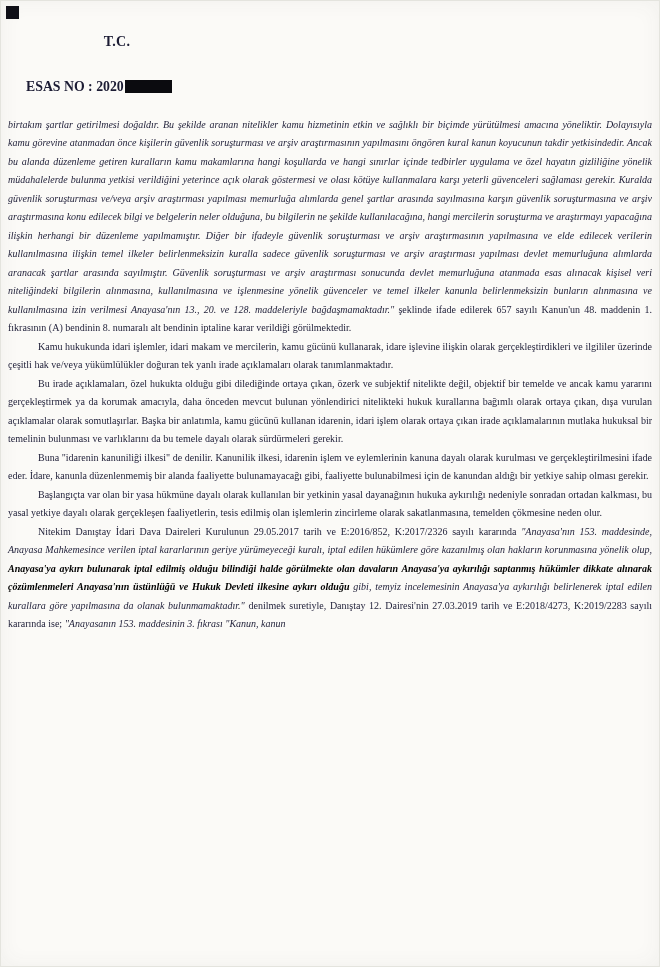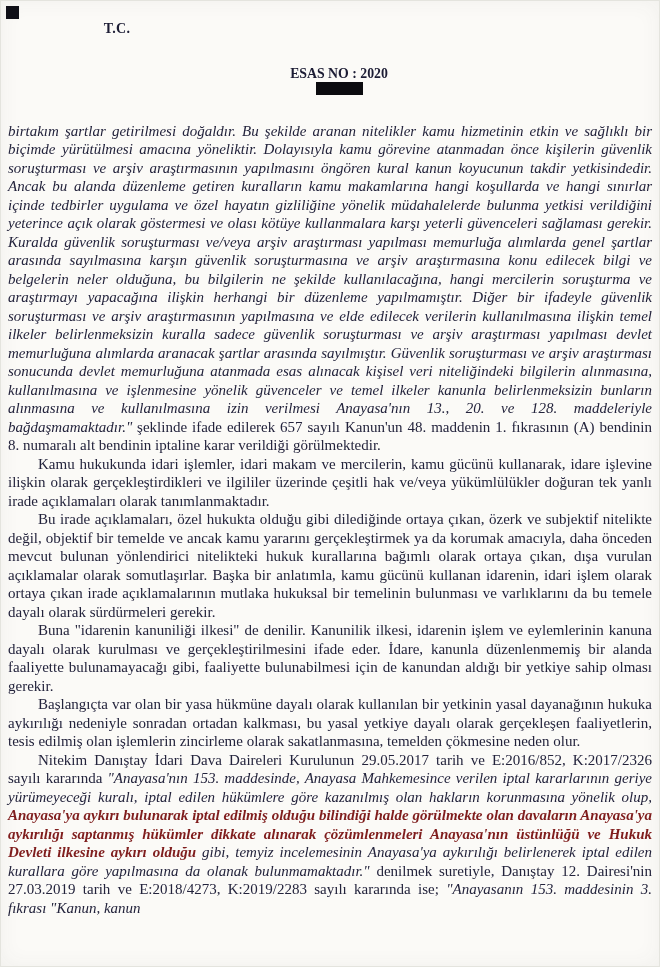--- a/index.html
+++ b/index.html
@@ -16,7 +16,7 @@
   .page {
     position: absolute;
     inset: 0;
-    padding: 0 8px;
+    padding: 13px 8px;
     box-sizing: border-box;
   }
   .corner-mark {

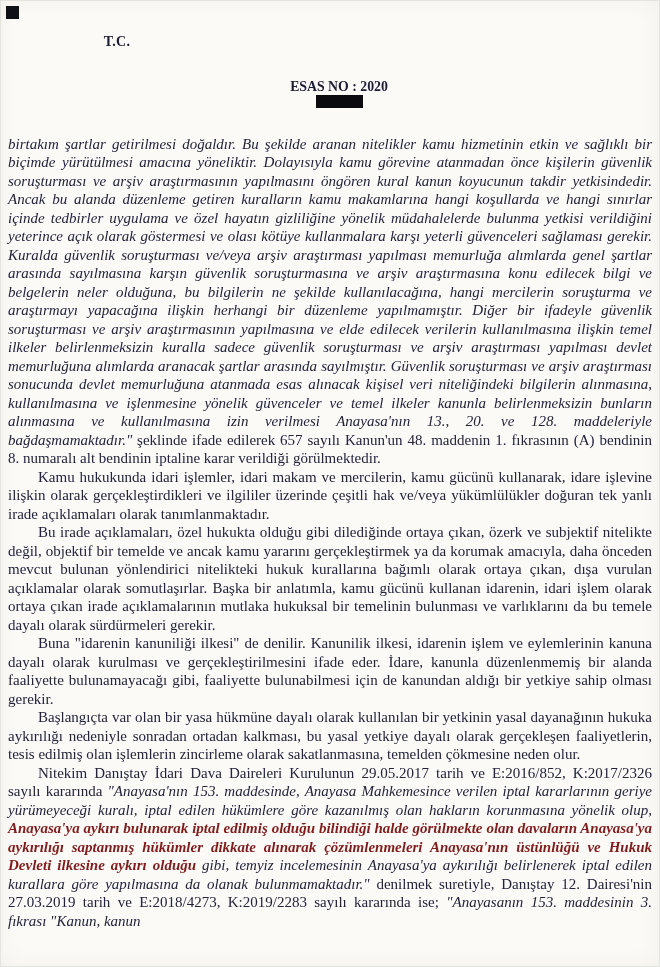--- a/index.html
+++ b/index.html
@@ -45,7 +45,6 @@
     color: #1c1c34;
     display: flex;
     align-items: center;
-    flex-direction: column;
   }
   .redaction {
     display: inline-block;

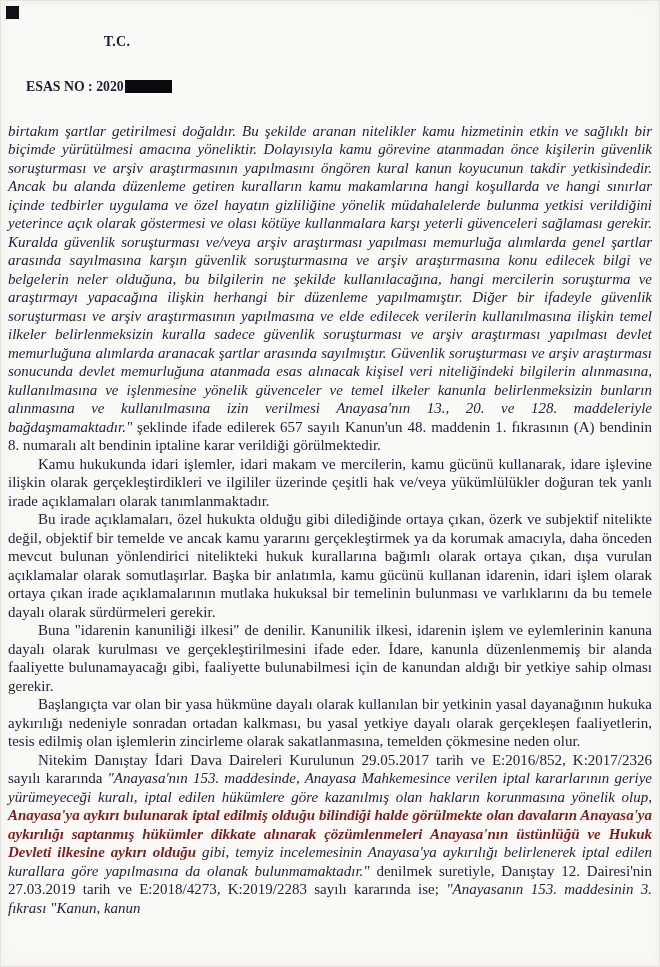--- a/index.html
+++ b/index.html
@@ -54,8 +54,8 @@
     margin-left: 1px;
   }
   .body-text {
-    margin-top: 27px;
-    font-size: 15px;
+    margin-top: 21px;
+    font-size: 10px;
     line-height: 18.5px;
     text-align: justify;
     color: #23233c;

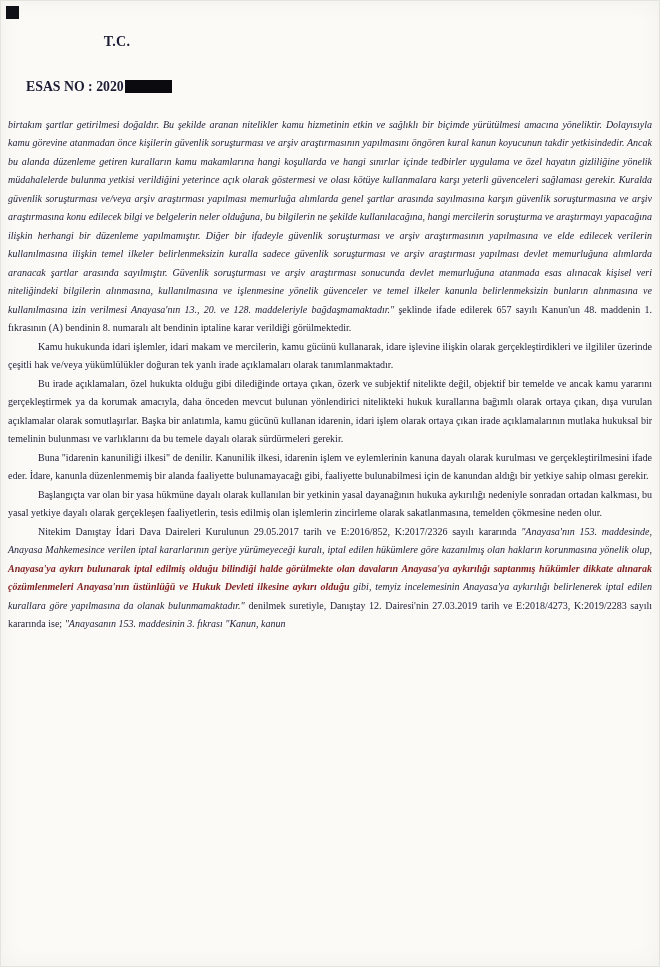--- a/index.html
+++ b/index.html
@@ -63,7 +63,7 @@
   .body-text p { margin: 0; }
   .body-text p.ind { text-indent: 30px; }
   .it { font-style: italic; }
-  .bi { font-style: italic; font-weight: bold; color: #7f1d1d; }
+  .bi { font-style: italic; font-weight: bold; color: #000000; }
 </style>
 </head>
 <body>

